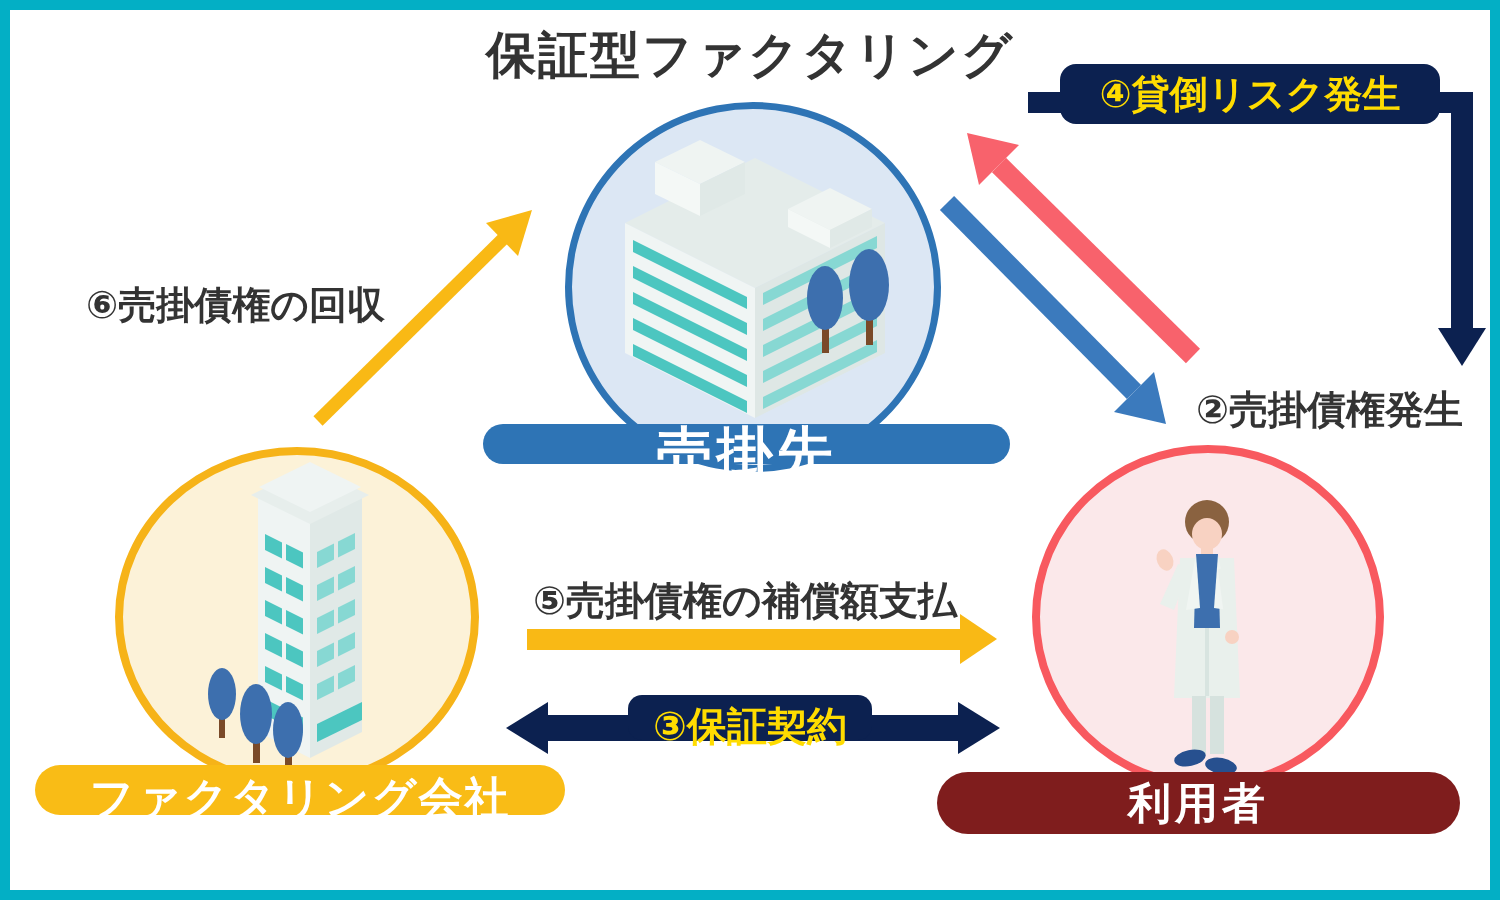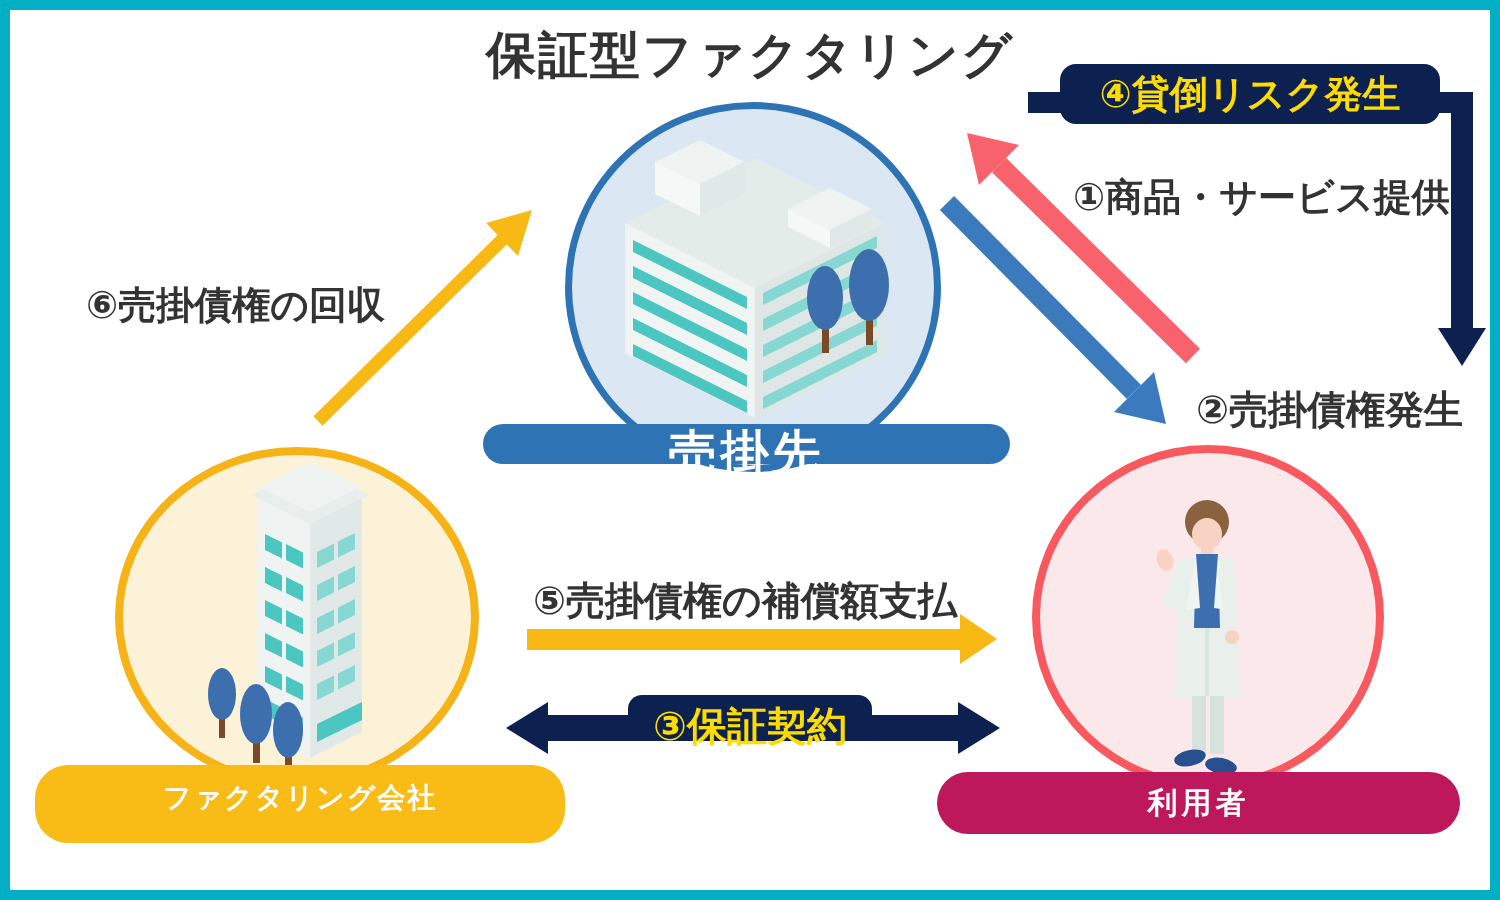--- a/index.html
+++ b/index.html
@@ -187,7 +187,6 @@
     </g>
   </svg>
 
-  <div class="flow-label label-f1">①商品・サービス提供</div>
   <div class="flow-label label-f5">⑤売掛債権の補償額支払</div>
   <div class="flow-label label-f2">②売掛債権発生</div>
   <div class="flow-label label-f6">⑥売掛債権の回収</div>

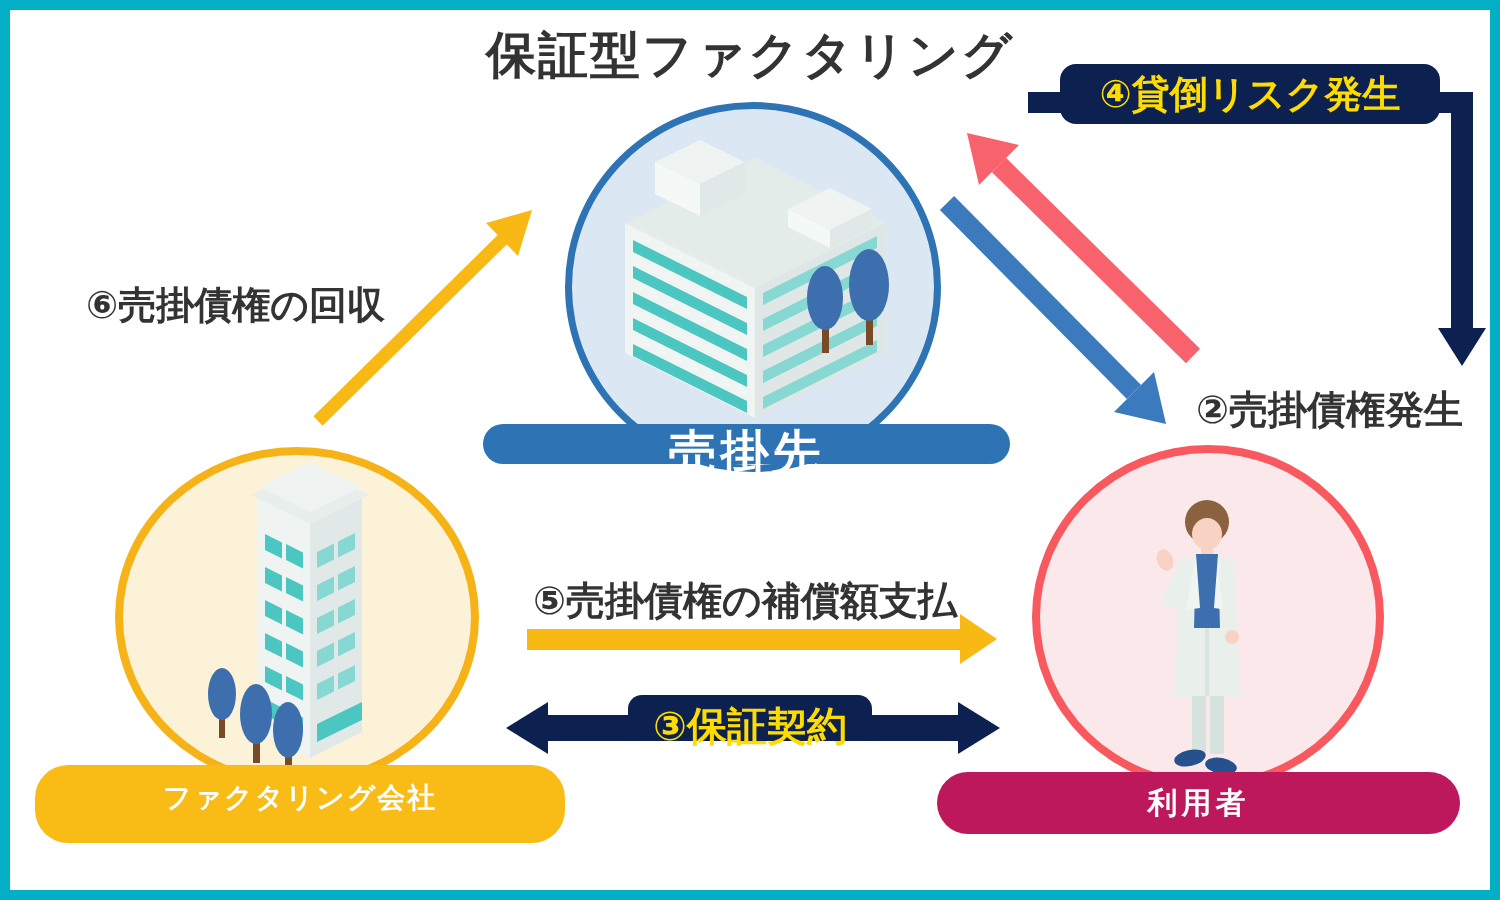--- a/index.html
+++ b/index.html
@@ -27,7 +27,7 @@
   .pill{
     position:absolute;color:#ffffff;font-weight:800;text-align:center;white-space:nowrap;z-index:10;
   }
-  .pill-blue{left:483px;top:424px;width:527px;height:40px;line-height:57px;border-radius:29px;background:#2E74B5;font-size:48px;letter-spacing:4px;}
+  .pill-blue{left:483px;top:424px;width:527px;height:40px;line-height:57px;border-radius:29px;background:#2E74B5;font-size:56px;letter-spacing:4px;}
   .pill-yellow{left:35px;top:765px;width:530px;height:78px;line-height:66px;border-radius:33px;background:#F9BC16;font-size:28px;letter-spacing:2px;}
   .pill-red{left:937px;top:772px;width:523px;height:62px;line-height:62px;border-radius:31px;background:#be185d;font-size:30px;letter-spacing:4px;}
   .flow-label{

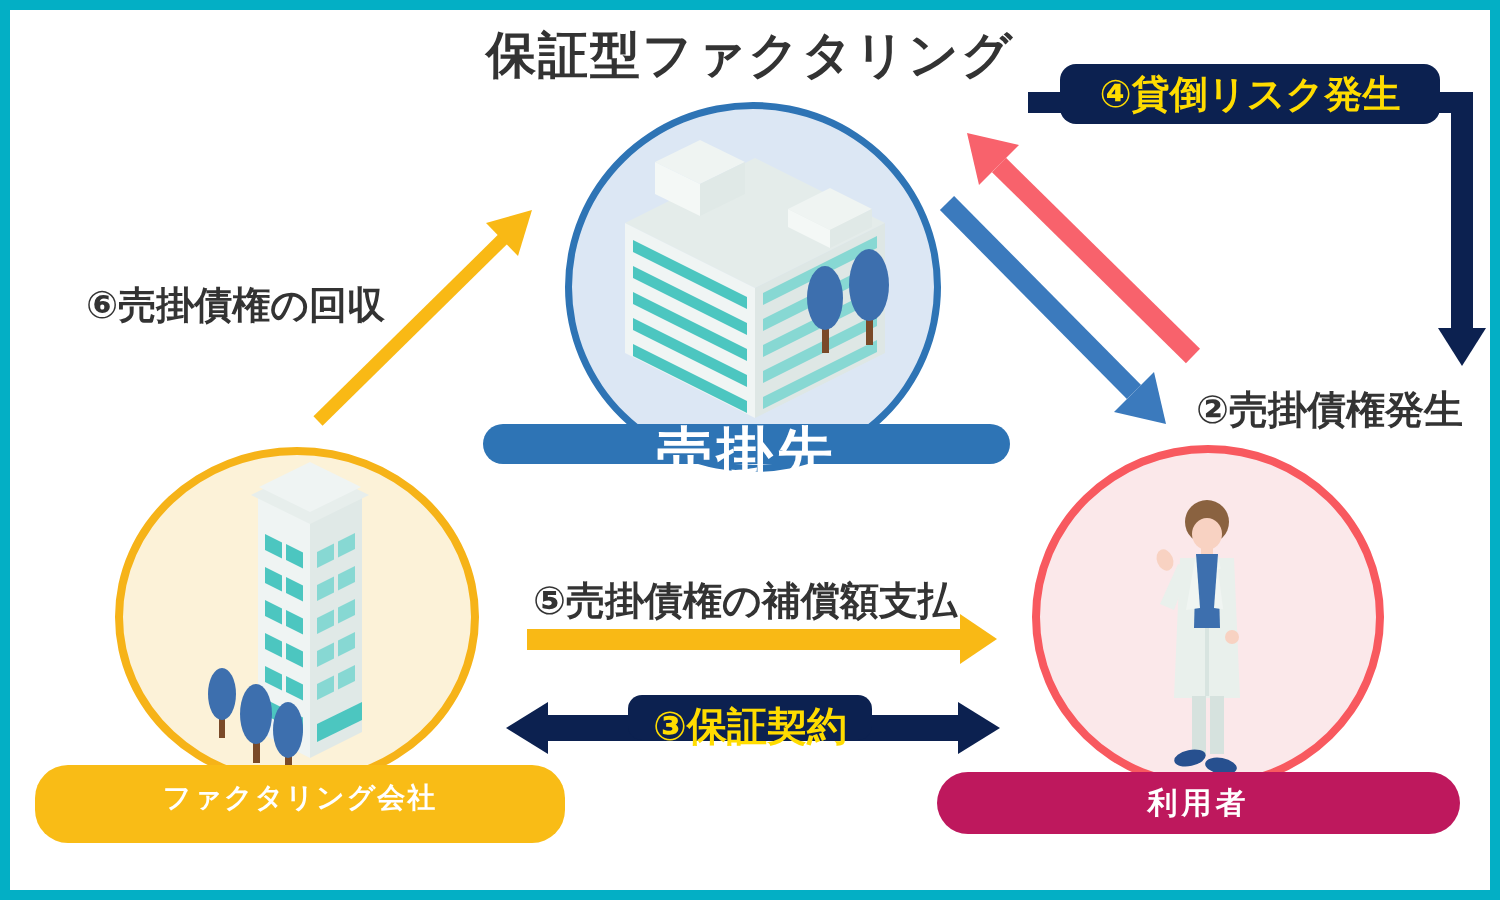--- a/index.html
+++ b/index.html
@@ -28,7 +28,7 @@
     position:absolute;color:#ffffff;font-weight:800;text-align:center;white-space:nowrap;z-index:10;
   }
   .pill-blue{left:483px;top:424px;width:527px;height:40px;line-height:57px;border-radius:29px;background:#2E74B5;font-size:56px;letter-spacing:4px;}
-  .pill-yellow{left:35px;top:765px;width:530px;height:78px;line-height:66px;border-radius:33px;background:#F9BC16;font-size:28px;letter-spacing:2px;}
+  .pill-yellow{left:35px;top:765px;width:530px;height:50px;line-height:66px;border-radius:33px;background:#F9BC16;font-size:44px;letter-spacing:2px;}
   .pill-red{left:937px;top:772px;width:523px;height:62px;line-height:62px;border-radius:31px;background:#be185d;font-size:30px;letter-spacing:4px;}
   .flow-label{
     position:absolute;font-size:38px;font-weight:800;color:#333333;white-space:nowrap;z-index:30;

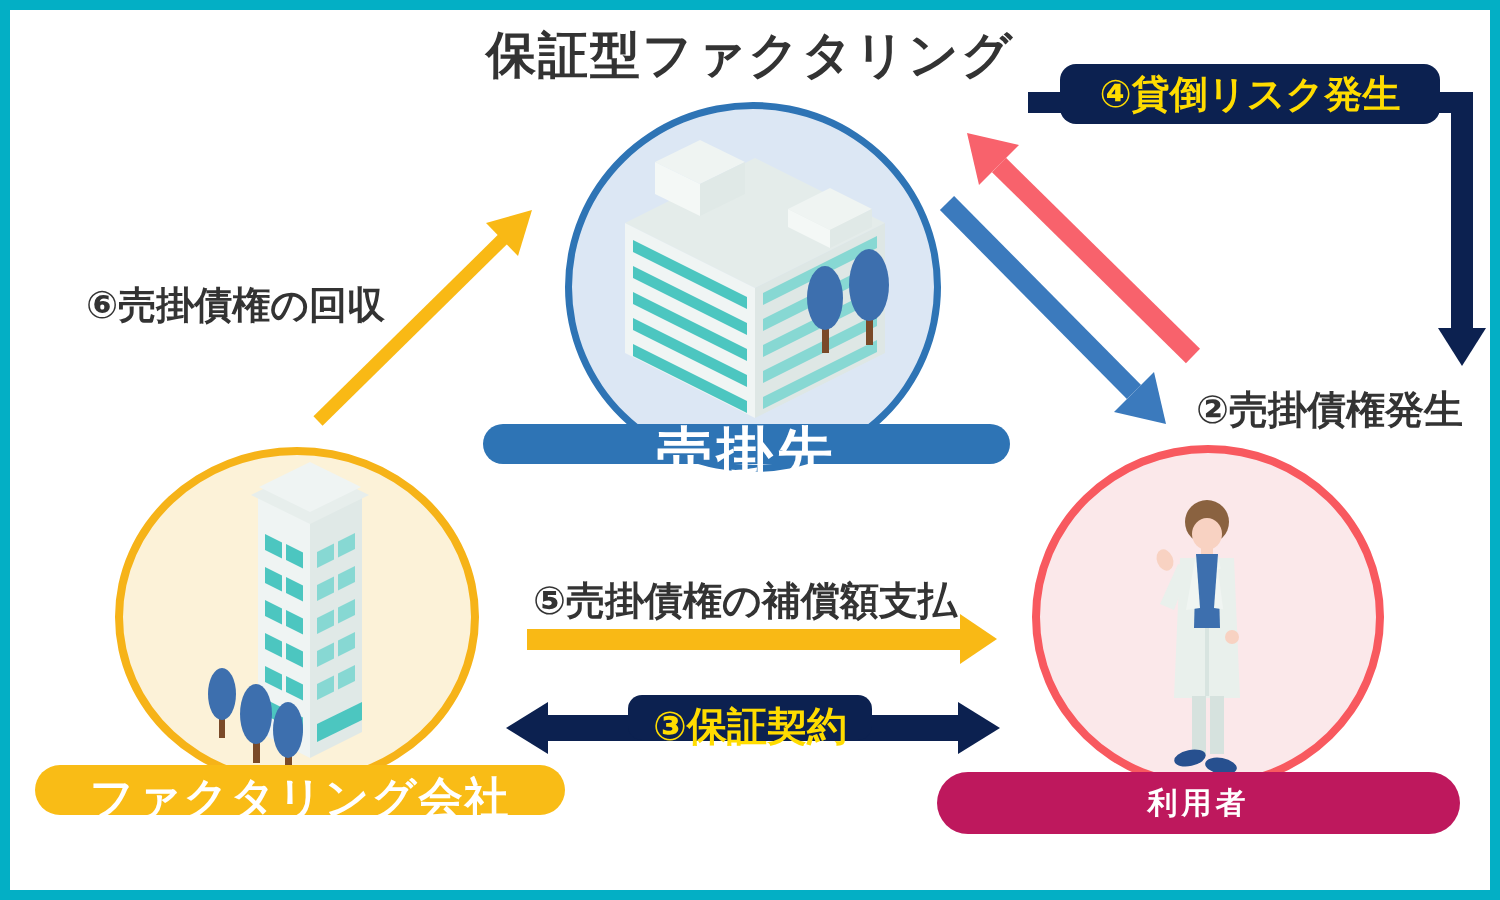--- a/index.html
+++ b/index.html
@@ -29,7 +29,7 @@
   }
   .pill-blue{left:483px;top:424px;width:527px;height:40px;line-height:57px;border-radius:29px;background:#2E74B5;font-size:56px;letter-spacing:4px;}
   .pill-yellow{left:35px;top:765px;width:530px;height:50px;line-height:66px;border-radius:33px;background:#F9BC16;font-size:44px;letter-spacing:2px;}
-  .pill-red{left:937px;top:772px;width:523px;height:62px;line-height:62px;border-radius:31px;background:#be185d;font-size:30px;letter-spacing:4px;}
+  .pill-red{left:937px;top:772px;width:523px;height:62px;line-height:62px;border-radius:31px;background:#7f1d1d;font-size:43px;letter-spacing:4px;}
   .flow-label{
     position:absolute;font-size:38px;font-weight:800;color:#333333;white-space:nowrap;z-index:30;
   }

